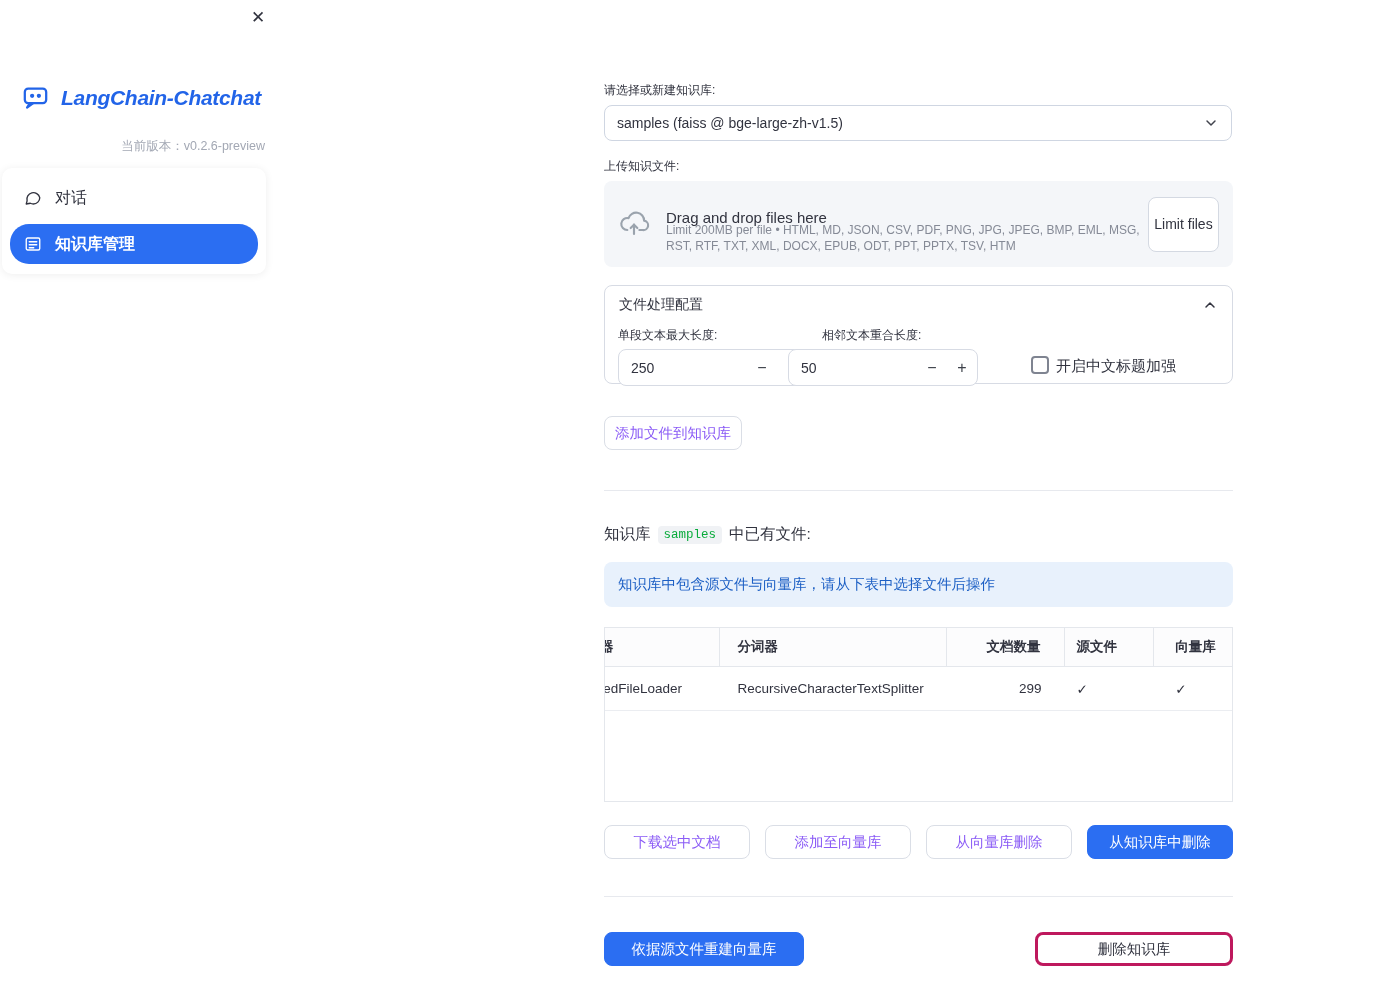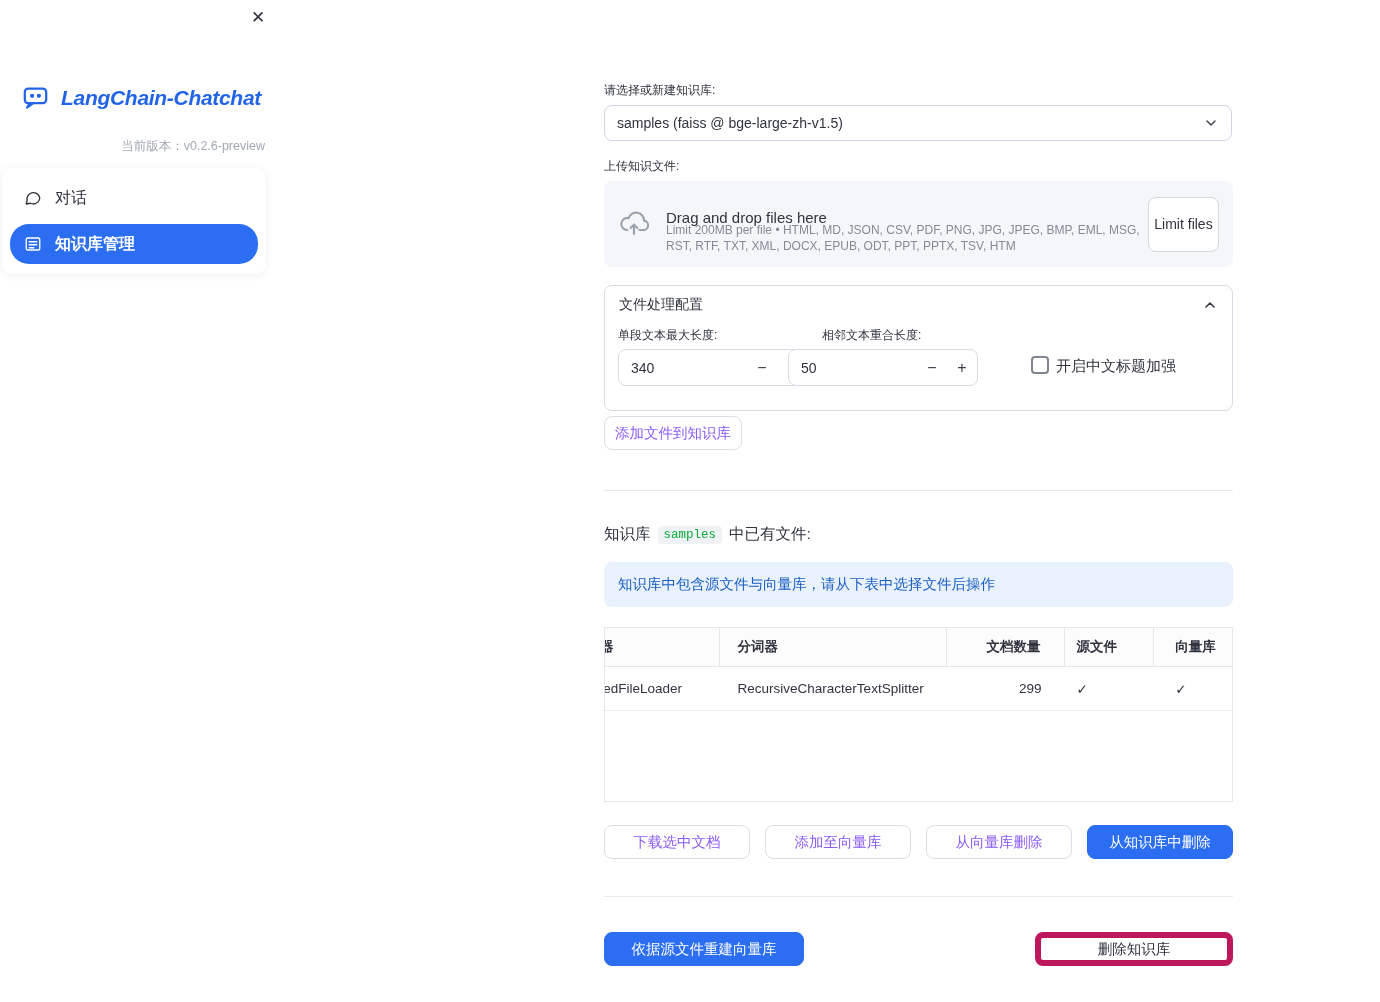--- a/index.html
+++ b/index.html
@@ -39,7 +39,7 @@
                 border:1px solid #d4d9e2; border-radius:8px; font-size:14px; color:#31333f;
                 font-family:inherit; cursor:pointer; line-height:19px; }
 
-  .expander { position:absolute; left:604px; top:285px; width:629px; height:126px; border:1px solid #d7dbe4; border-radius:8px; background:#fff; }
+  .expander { position:absolute; left:604px; top:285px; width:629px; height:99px; border:1px solid #d7dbe4; border-radius:8px; background:#fff; }
   .exp-head { display:flex; align-items:center; justify-content:space-between; height:38px; padding:0 14px; cursor:pointer; }
   .exp-title { font-size:14px; color:#31333f; }
   .exp-head svg { width:16px; height:16px; color:#31333f; }

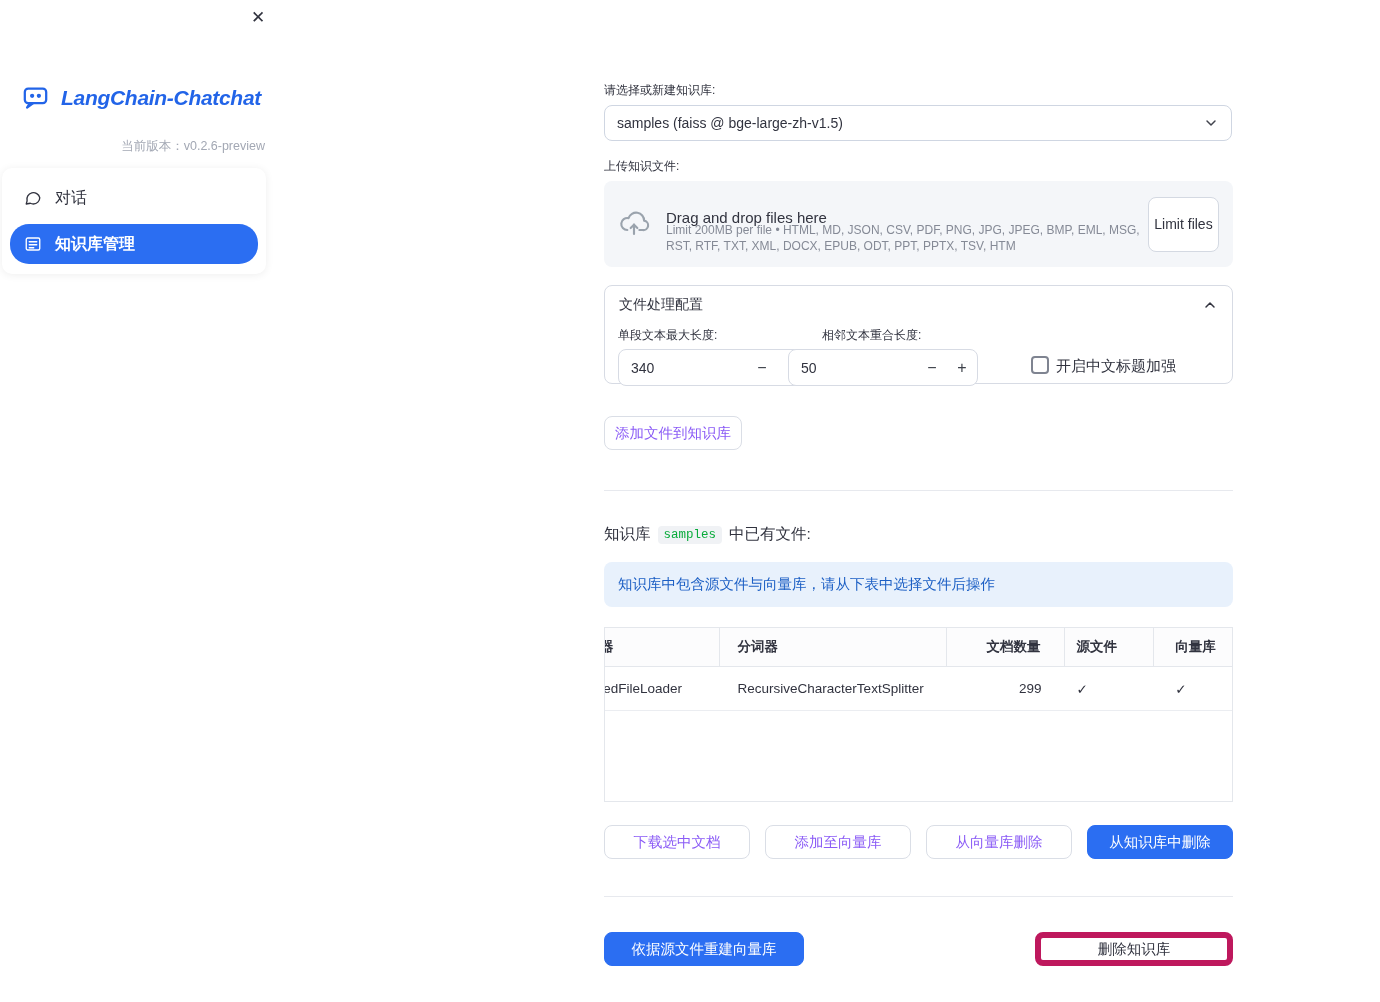--- a/index.html
+++ b/index.html
@@ -154,7 +154,7 @@
     <div class="field-label" style="left:822px; top:327px;text-align:right;">相邻文本重合长度:</div>
 
     <div class="num-input" style="left:618px; top:349px;">
-      <span class="num-value">340</span>
+      <span class="num-value">250</span>
       <button class="step-btn">−</button>
       <button class="step-btn">+</button>
     </div>

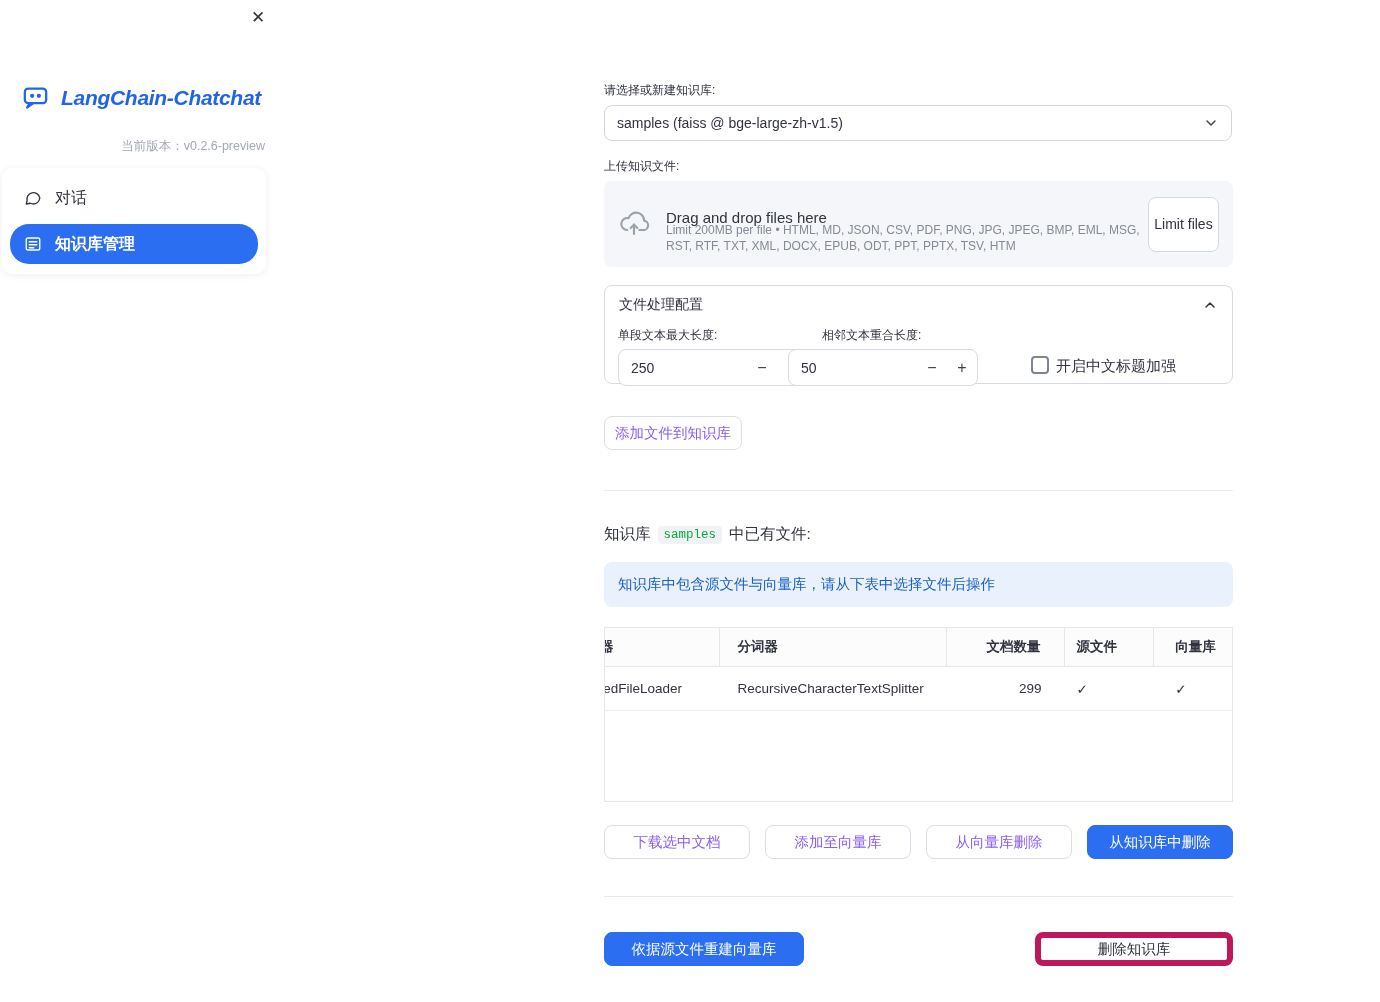--- a/index.html
+++ b/index.html
@@ -54,7 +54,7 @@
 
   .btn { position:absolute; height:34px; border-radius:8px; font-size:14.5px; font-family:inherit; cursor:pointer;
          display:flex; align-items:center; justify-content:center; }
-  .btn-secondary { background:#fff; border:6px solid #be185d; color:#31333f; }
+  .btn-secondary { background:#fff; border:3px solid #be185d; color:#31333f; }
   .btn-disabled  { background:#fff; border:1px solid #dadee6; color:#8b5cf6; cursor:default; }
   .btn-primary   { background:#2b6ef2; border:1px solid #2b6ef2; color:#fff; }
 

